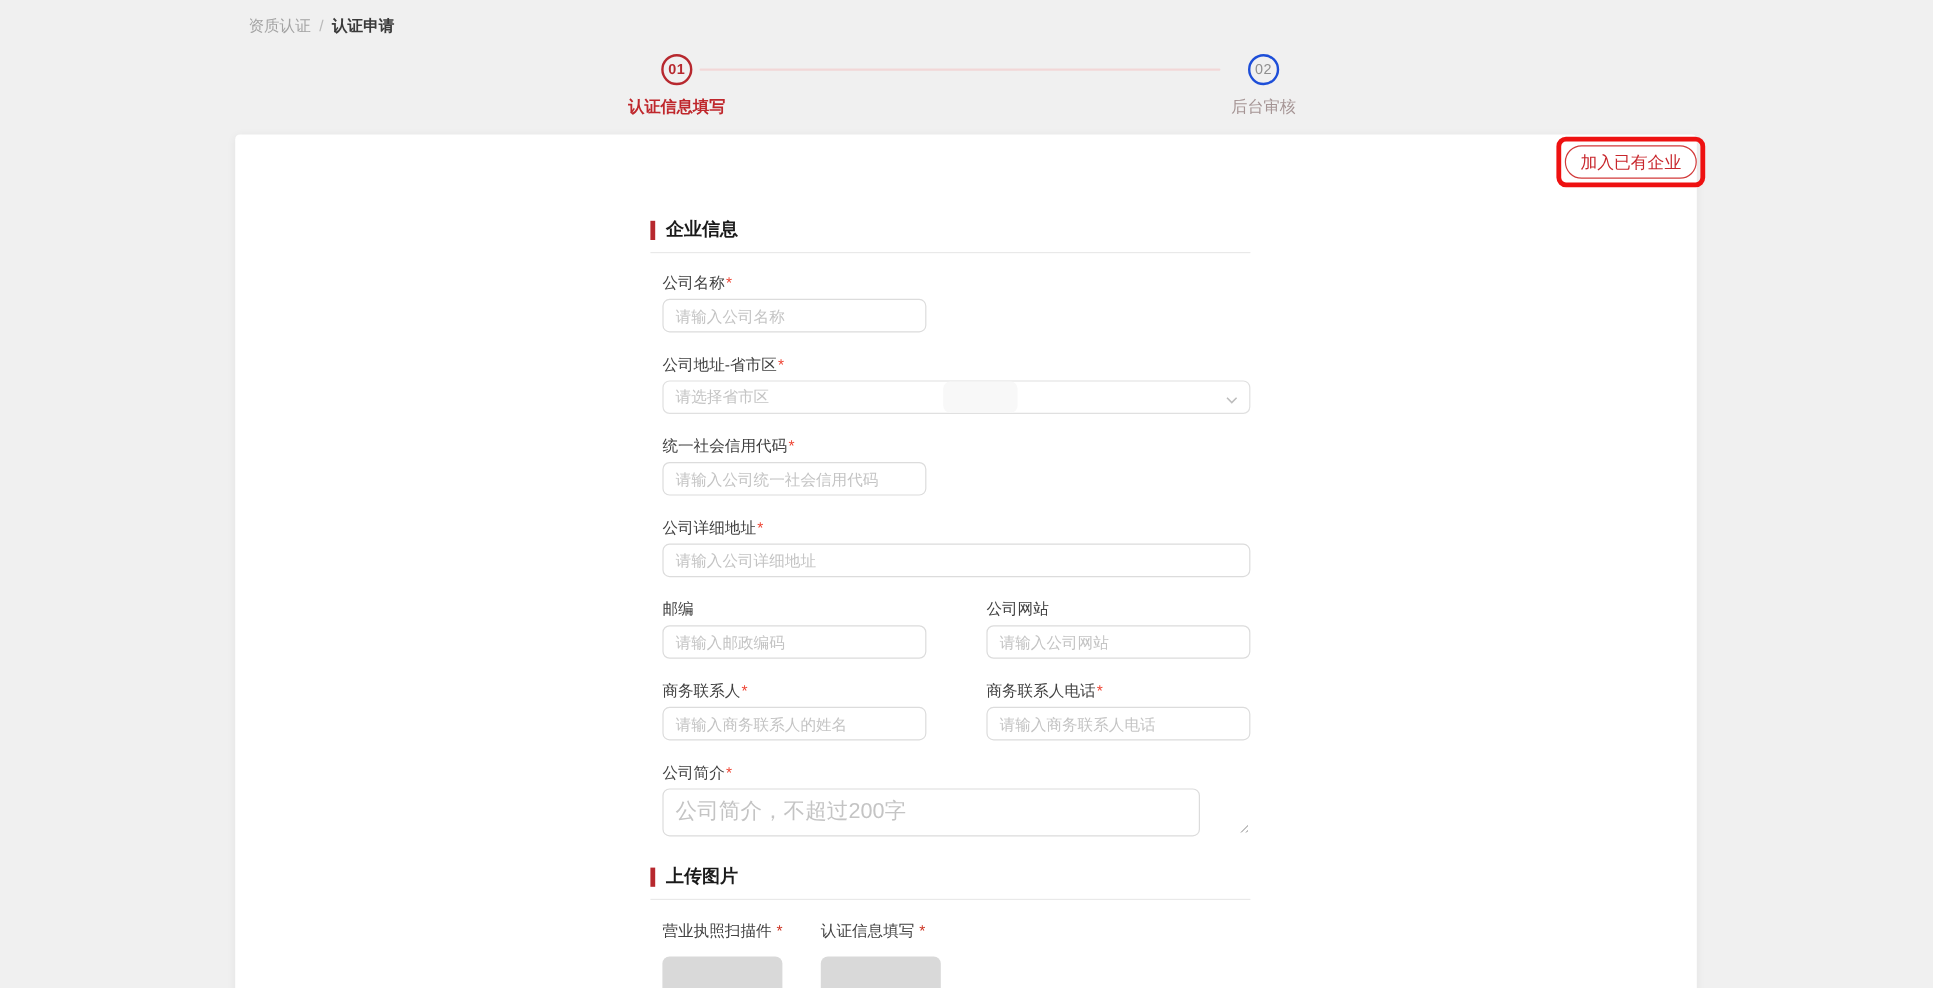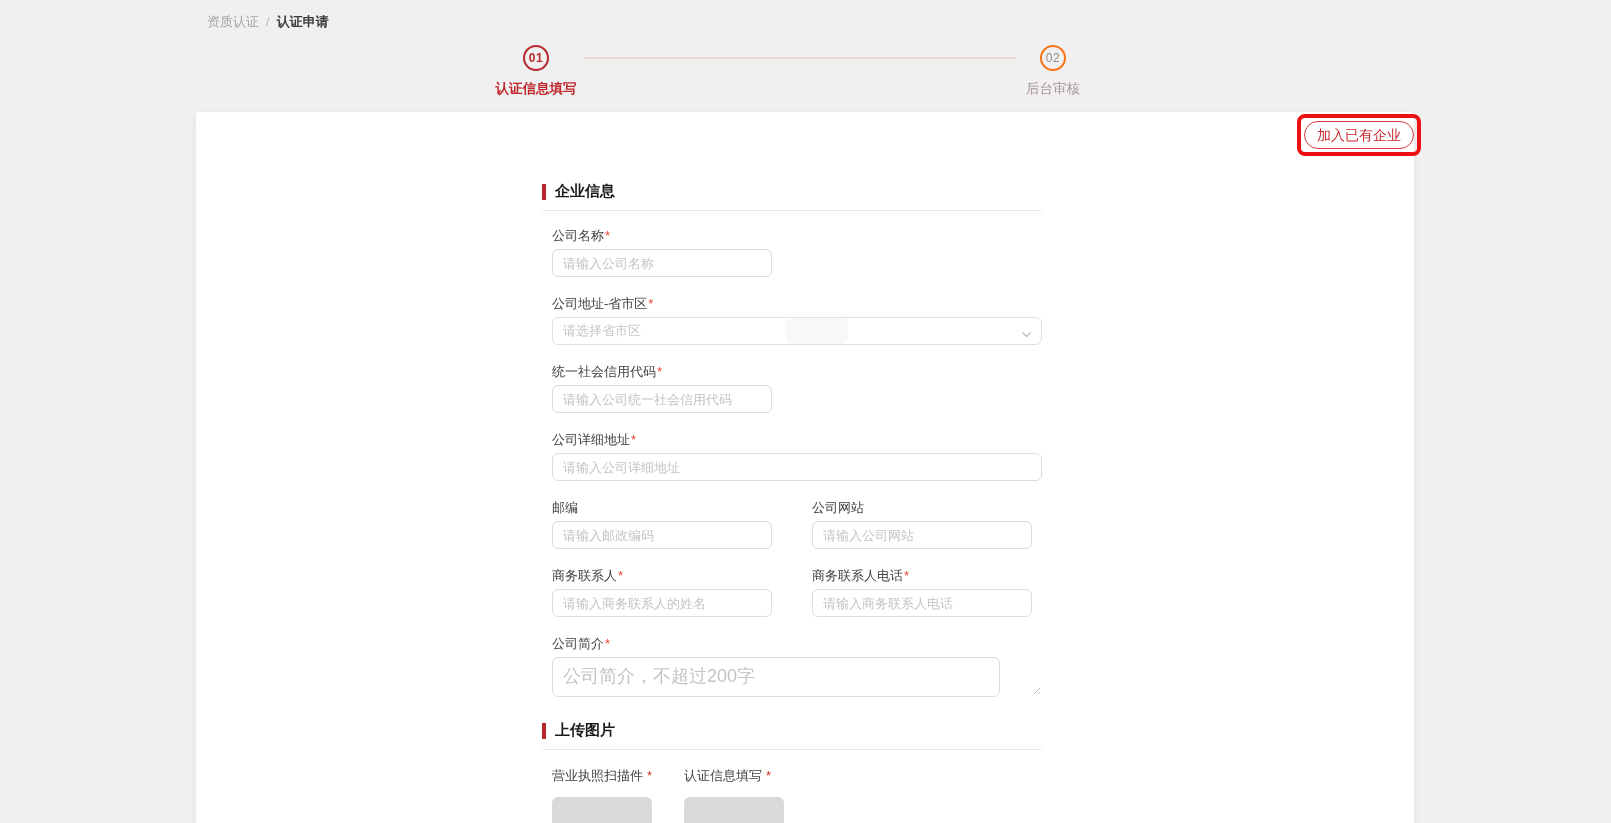--- a/index.html
+++ b/index.html
@@ -89,7 +89,7 @@
 </div>
 
 <div class="step-line"></div>
-<div class="step active" style="left:456px;">
+<div class="step active" style="left:484px;">
   <div class="circle">01</div>
   <div class="step-label">认证信息填写</div>
 </div>

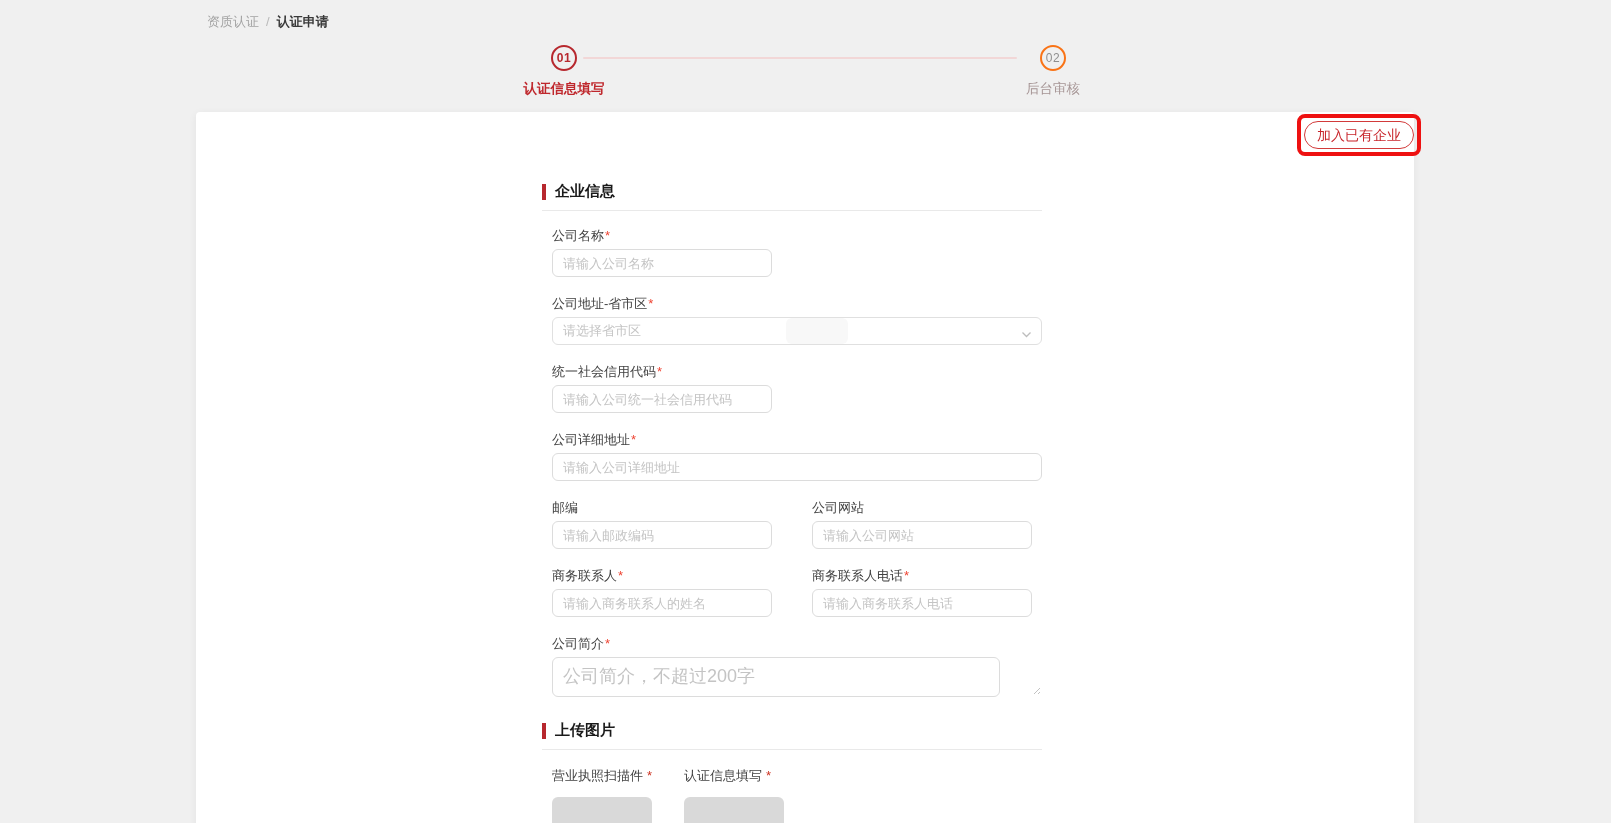--- a/index.html
+++ b/index.html
@@ -17,7 +17,7 @@
     display:flex; align-items:center; justify-content:center;
     font-size:12px; font-weight:700; letter-spacing:.5px; }
   .step.active .circle { border:2px solid #b7282e; color:#b7282e; }
-  .step.pending .circle { border:2px solid #f97316; color:#8f8f8f; font-weight:400; }
+  .step.pending .circle { border:2px solid #1d4ed8; color:#8f8f8f; font-weight:400; }
   .step .step-label { margin-top:9px; font-size:13.5px; }
   .step.active .step-label { color:#bf272c; font-weight:700; }
   .step.pending .step-label { color:#a59494; }

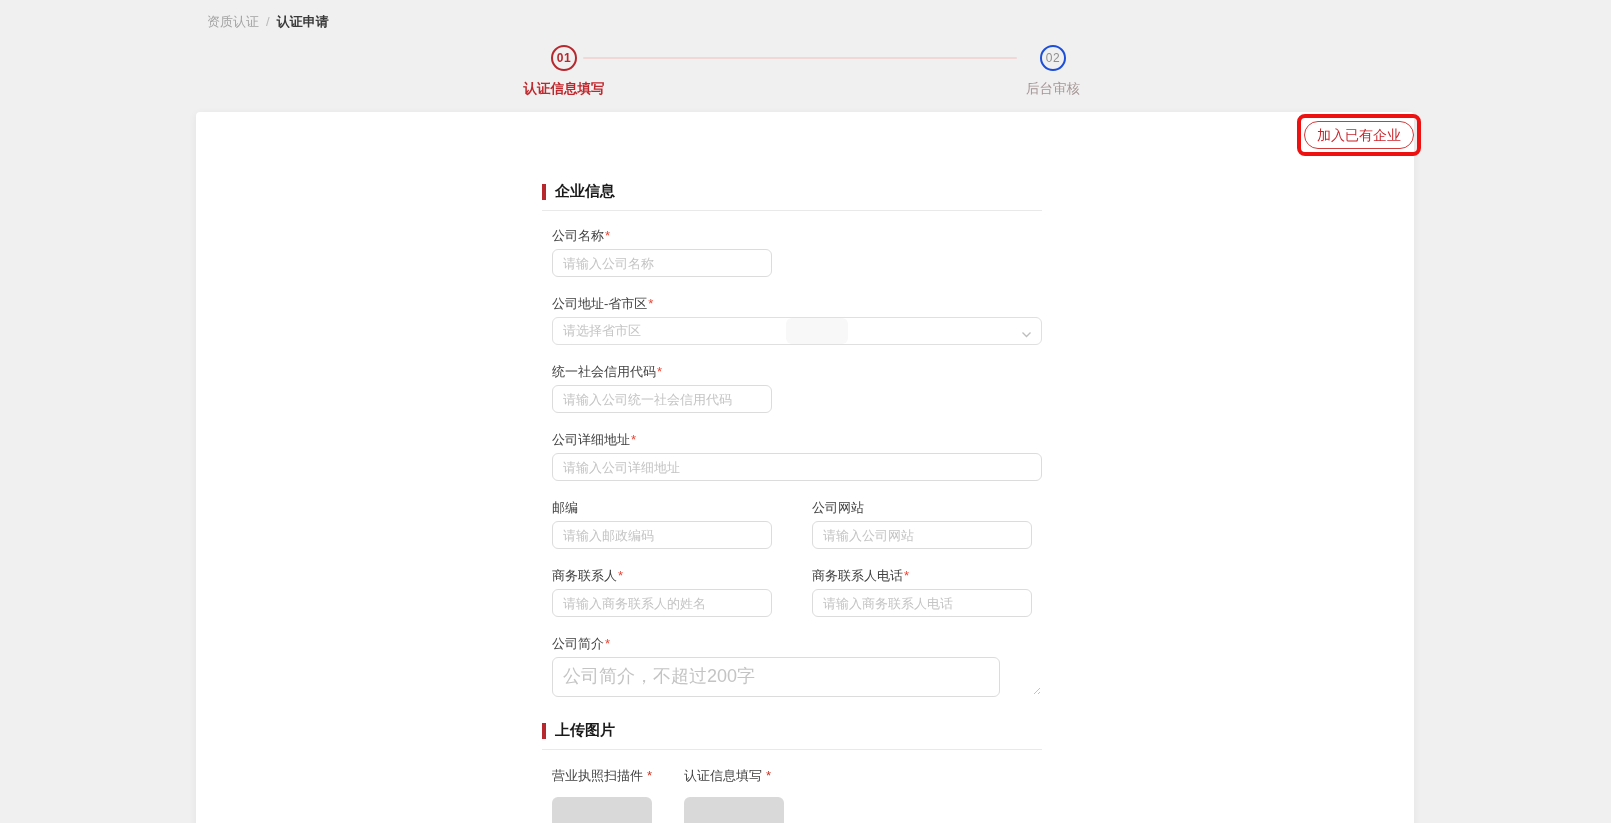--- a/index.html
+++ b/index.html
@@ -55,7 +55,7 @@
     outline:none; display:block; }
   .tinput.full { width:490px; }
   .tinput::placeholder { color:#c4c4c4; }
-  .row2 { display:flex; gap:40px; margin-left:10px; margin-bottom:19px; }
+  .row2 { display:flex; gap:50px; margin-left:10px; margin-bottom:19px; }
   .row2 .fgroup { margin-left:0; margin-bottom:0; width:220px; }
 
   .select-wrap { position:relative; width:490px; }

